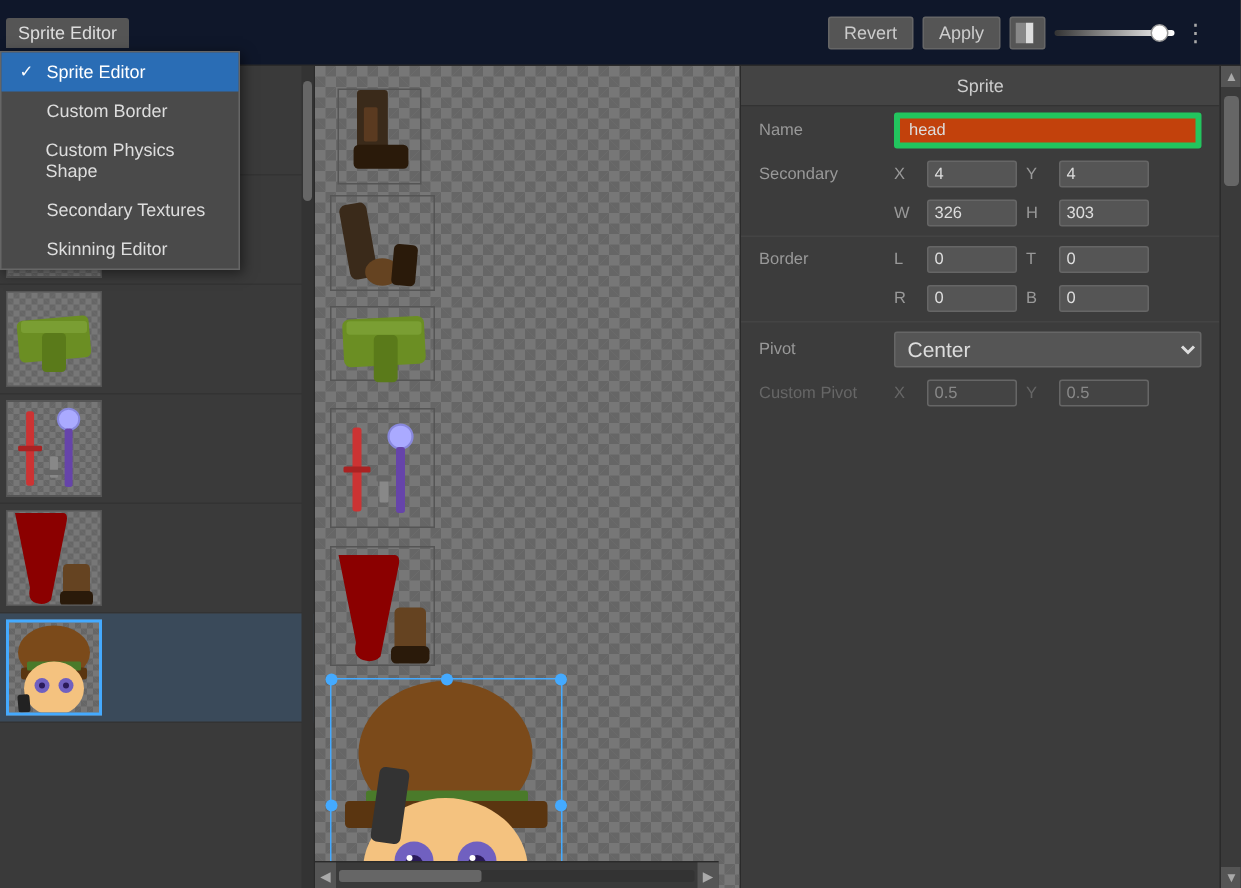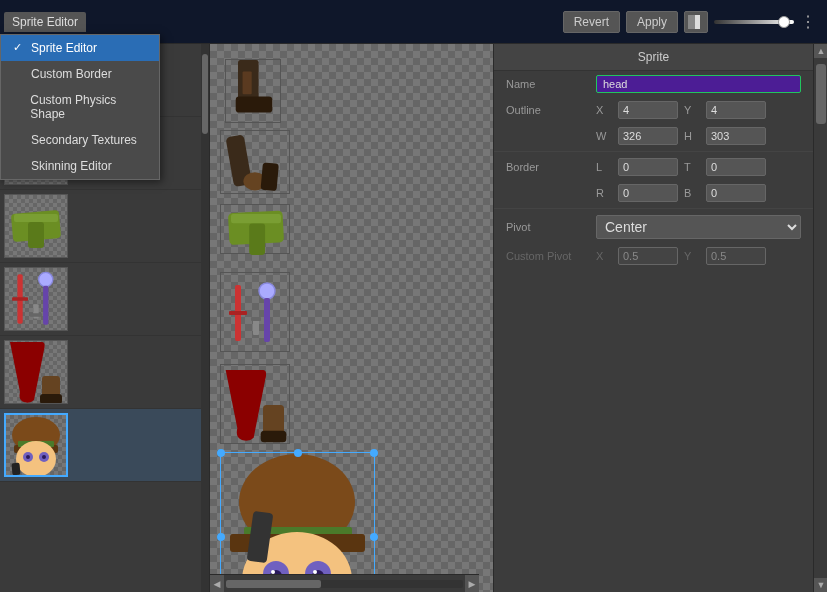--- a/index.html
+++ b/index.html
@@ -44,7 +44,7 @@
       display: flex;
       align-items: center;
       gap: 6px;
-      margin-right: 9px;
+      margin-right: 20px;
     }
 
     .top-btn {

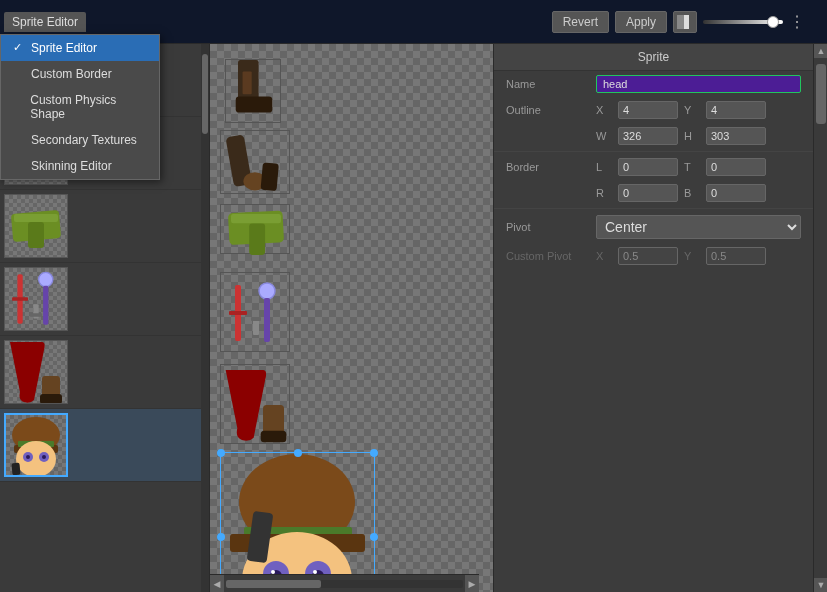--- a/index.html
+++ b/index.html
@@ -234,8 +234,8 @@
     }
 
     .info-input {
-      background: #4c1d95;
-      border: 1px solid #22c55e;
+      background: #c2410c;
+      border: 4px solid #22c55e;
       color: #ddd;
       padding: 2px 6px;
       font-size: 11px;

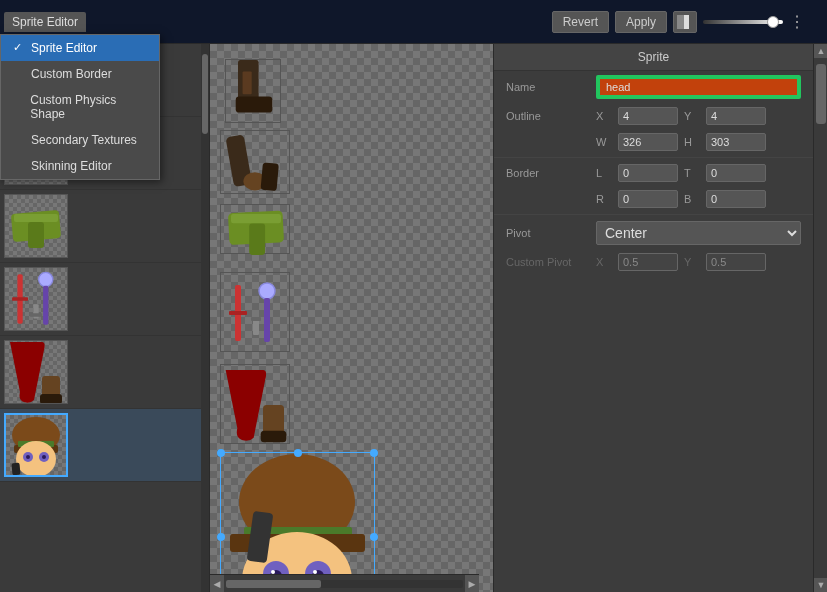--- a/index.html
+++ b/index.html
@@ -630,7 +630,7 @@
     </div>
 
     <div class="info-row">
-      <div class="info-label">Outline</div>
+      <div class="info-label">Secondary</div>
       <div class="info-group">
         <span class="coord-label">X</span>
         <input type="text" class="coord-input" value="4" style="">

